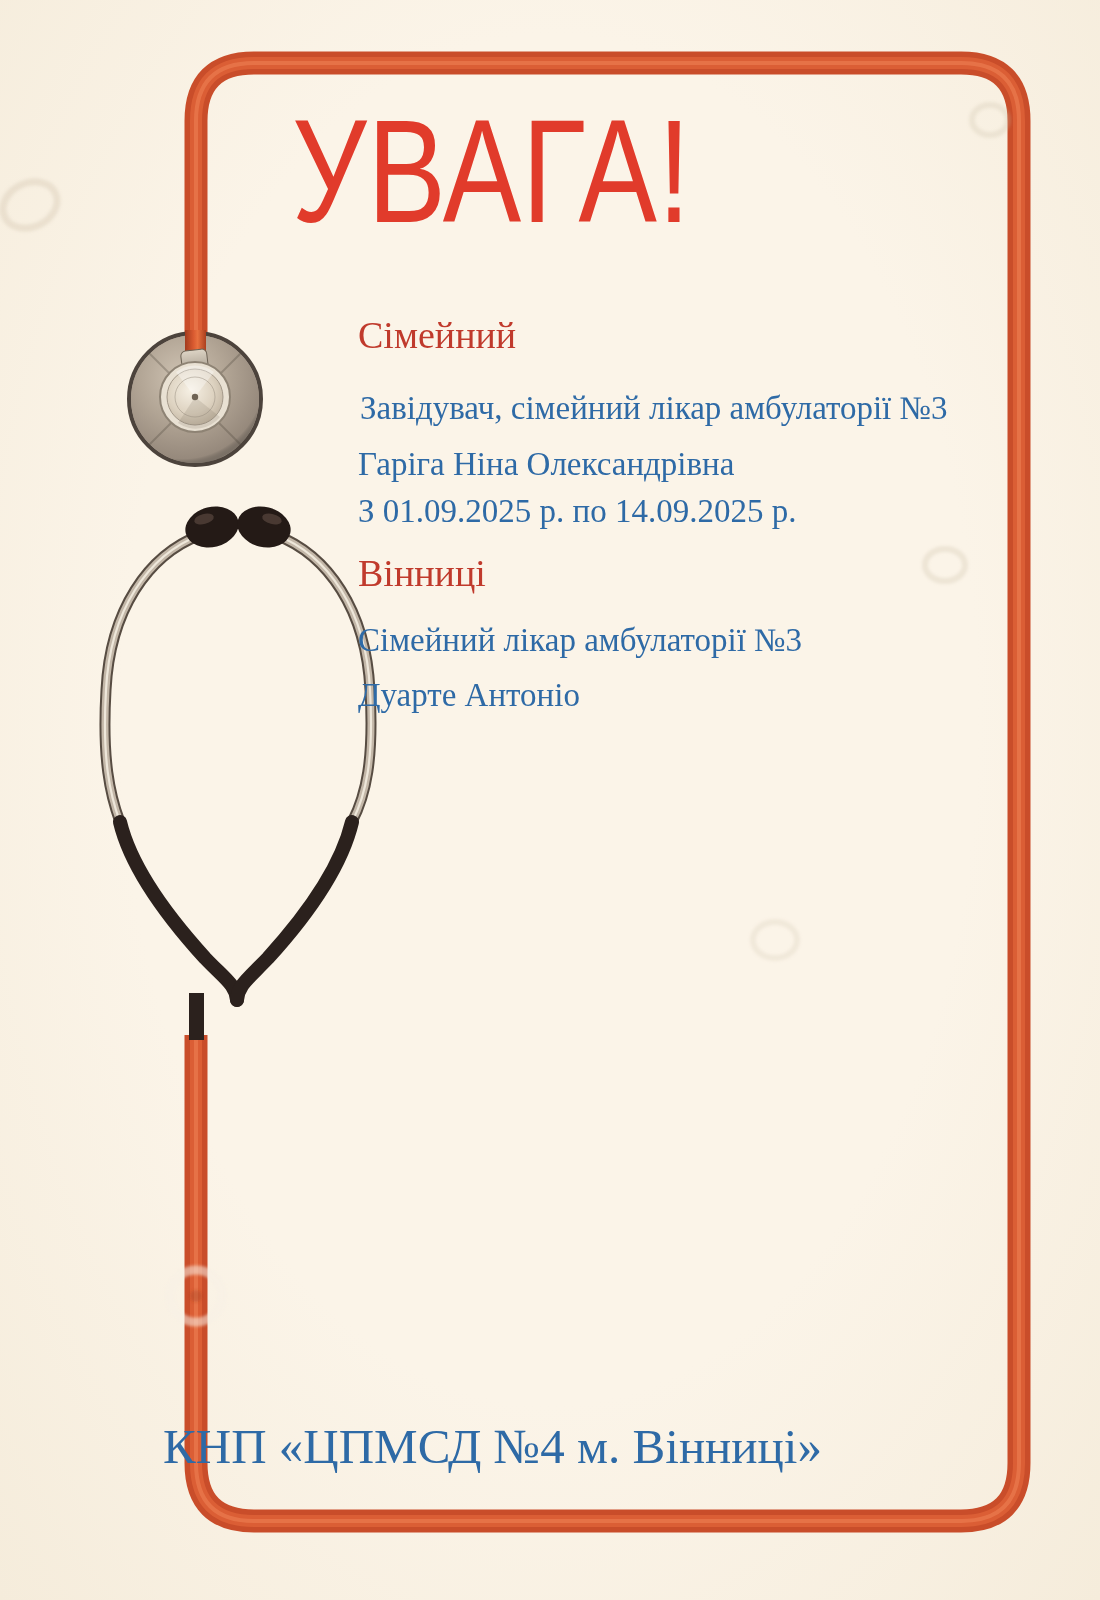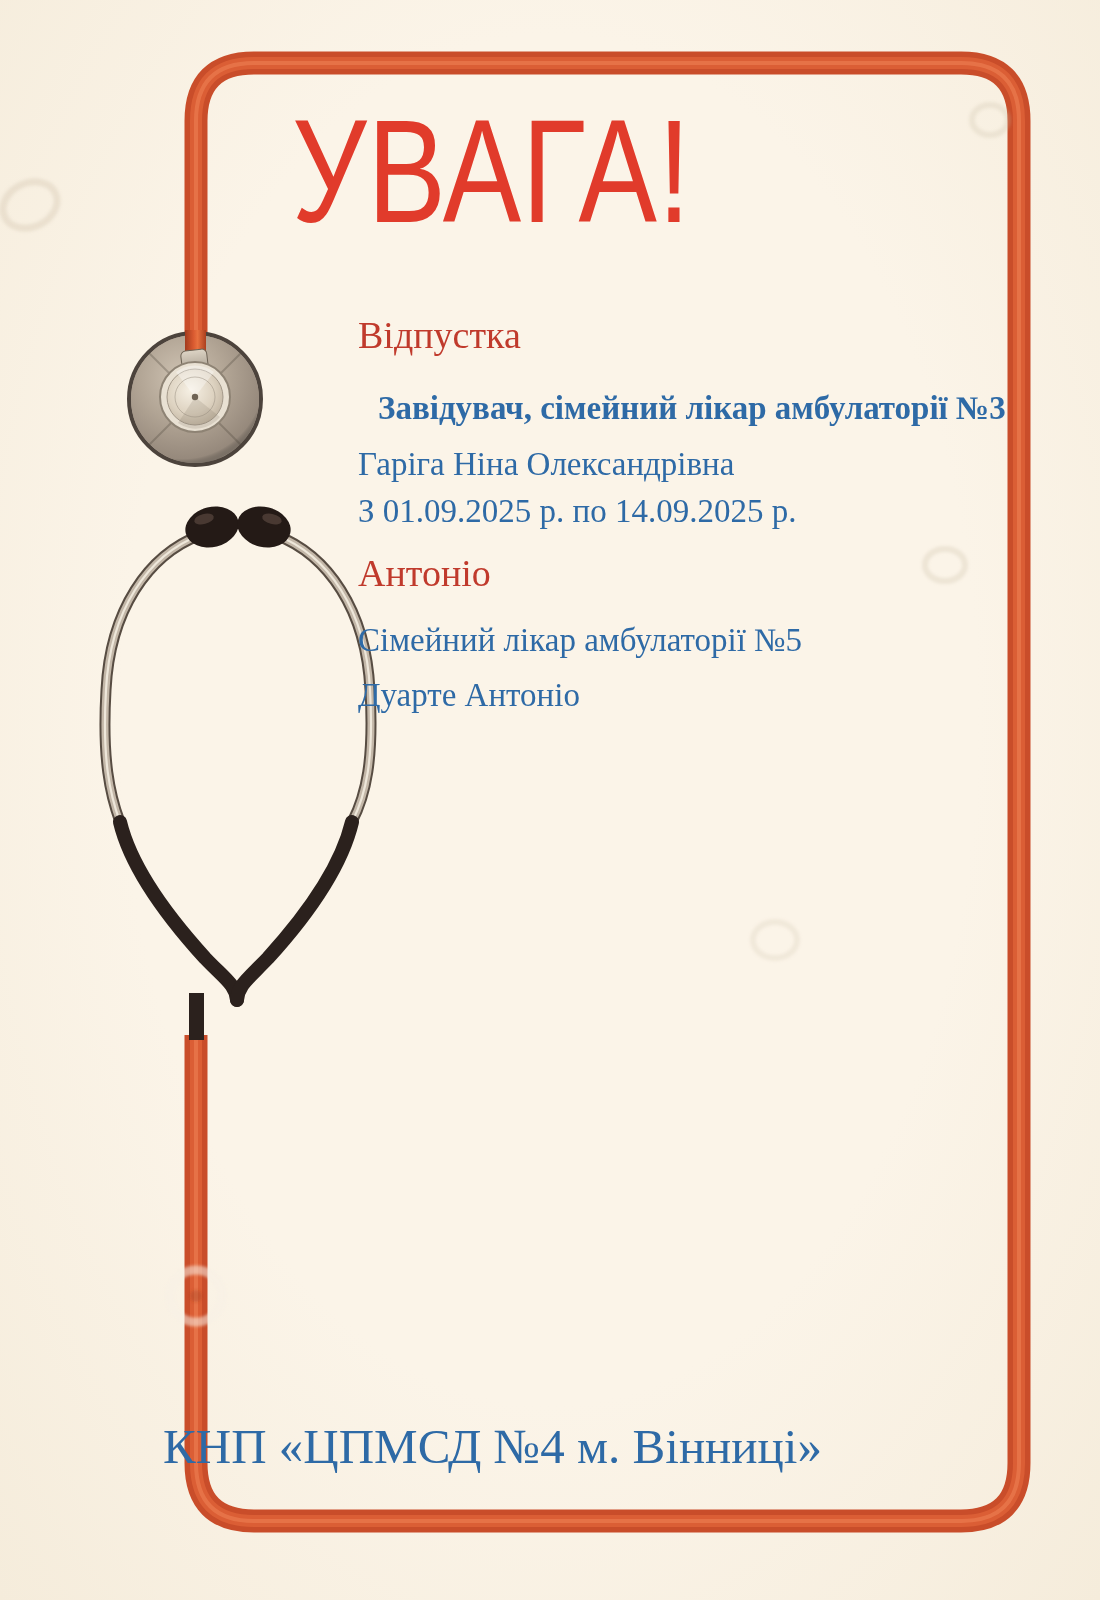--- a/index.html
+++ b/index.html
@@ -134,7 +134,7 @@
     <span class="title">УВАГА!</span>
   </div>
 
-  <div class="txt heading" style="left:358px;top:316px;">Відпустка</div>
+  <div class="txt heading" style="left:358px;top:316px;">Сімейний</div>
   <div class="txt body-line" style="left:378px;top:392px;font-weight:bold;">Завідувач, сімейний лікар амбулаторії №3</div>
   <div class="txt body-line" style="left:358px;top:448px;">Гаріга Ніна Олександрівна</div>
   <div class="txt body-line" style="left:358px;top:495px;">З 01.09.2025 р. по 14.09.2025 р.</div>

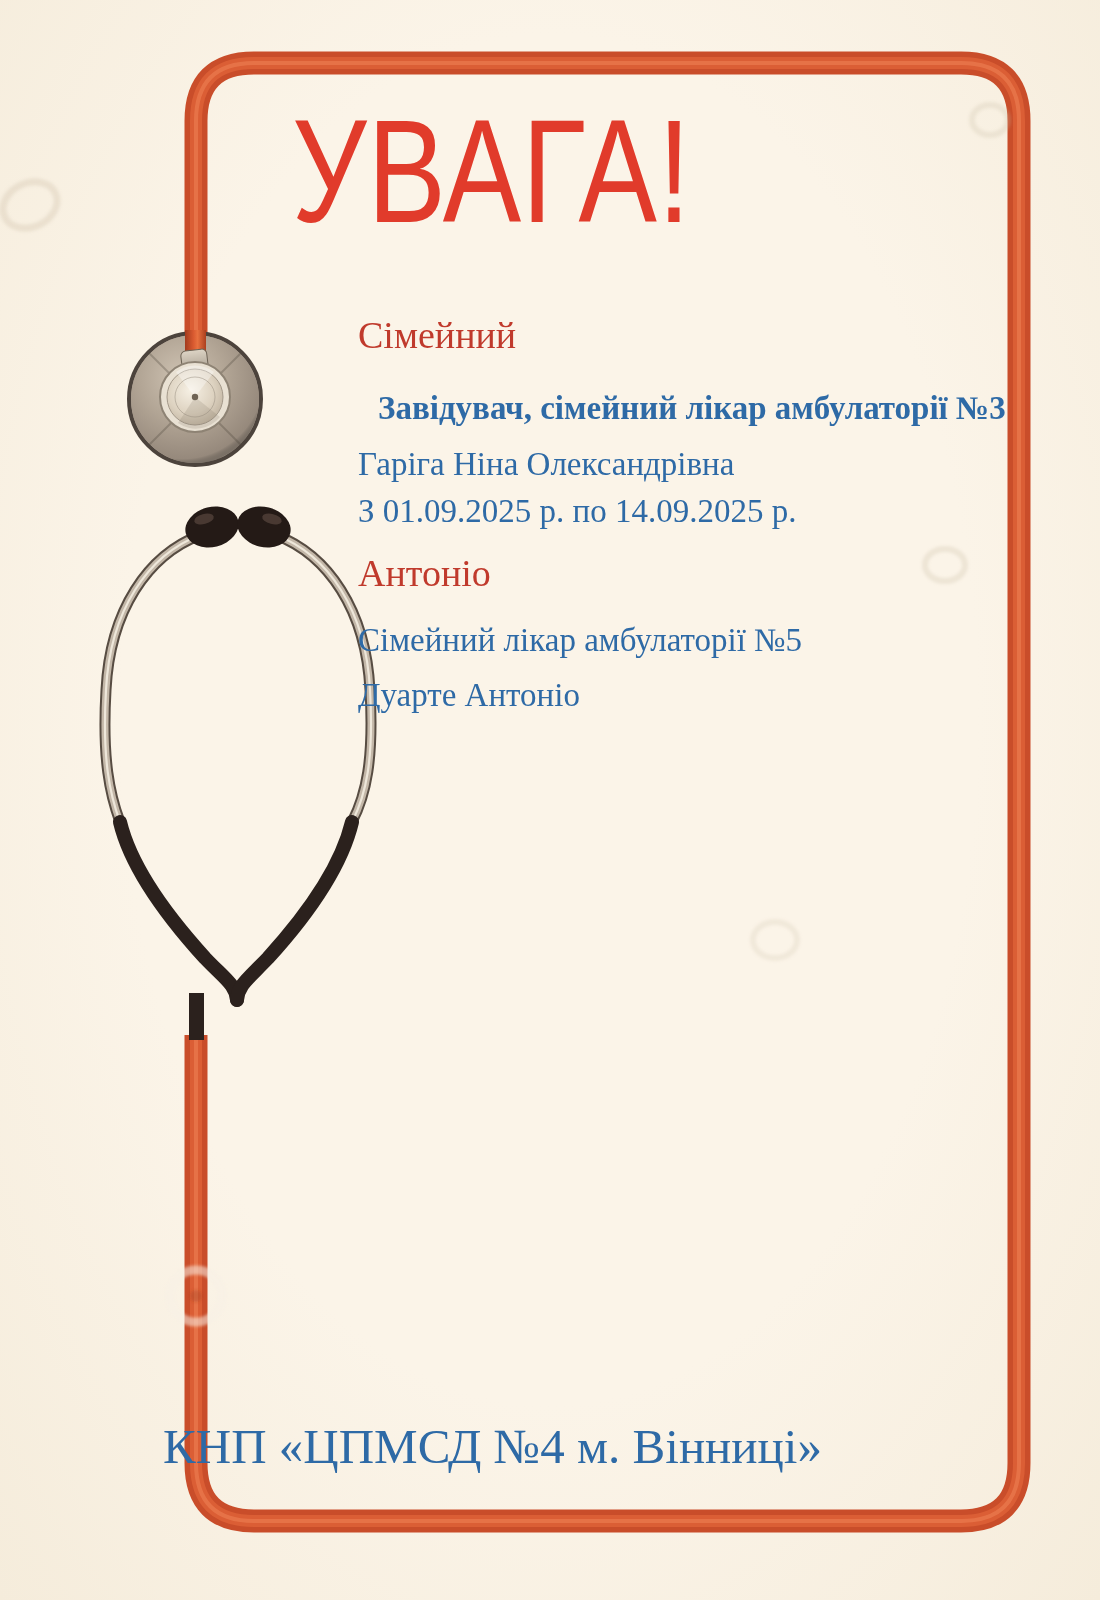--- a/index.html
+++ b/index.html
@@ -135,7 +135,7 @@
   </div>
 
   <div class="txt heading" style="left:358px;top:316px;">Сімейний</div>
-  <div class="txt body-line" style="left:378px;top:392px;font-weight:bold;">Завідувач, сімейний лікар амбулаторії №3</div>
+  <div class="txt body-line" style="left:360px;top:392px;">Завідувач, сімейний лікар амбулаторії №3</div>
   <div class="txt body-line" style="left:358px;top:448px;">Гаріга Ніна Олександрівна</div>
   <div class="txt body-line" style="left:358px;top:495px;">З 01.09.2025 р. по 14.09.2025 р.</div>
 

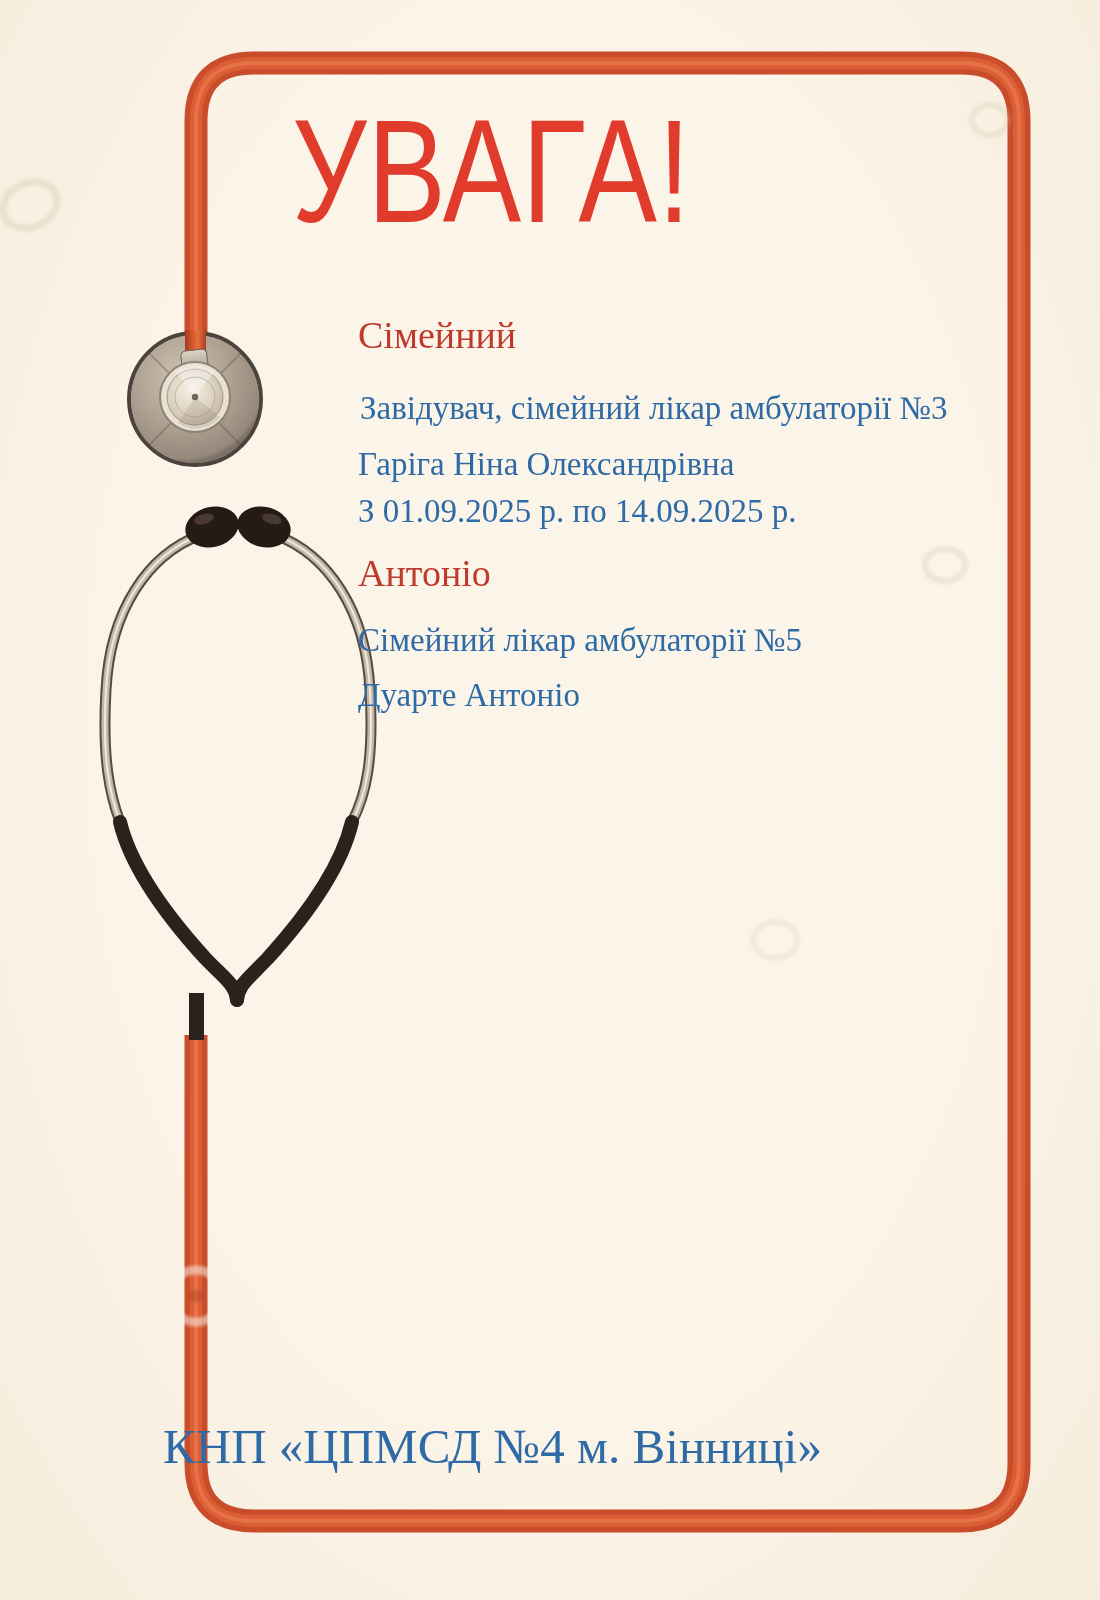--- a/index.html
+++ b/index.html
@@ -139,7 +139,7 @@
   <div class="txt body-line" style="left:358px;top:448px;">Гаріга Ніна Олександрівна</div>
   <div class="txt body-line" style="left:358px;top:495px;">З 01.09.2025 р. по 14.09.2025 р.</div>
 
-  <div class="txt heading" style="left:358px;top:554px;">Антоніо</div>
+  <div class="txt heading" style="left:358px;top:554px;">Вінниці</div>
   <div class="txt body-line" style="left:358px;top:624px;">Сімейний лікар амбулаторії №5</div>
   <div class="txt body-line" style="left:358px;top:679px;text-align:right;">Дуарте Антоніо</div>
 

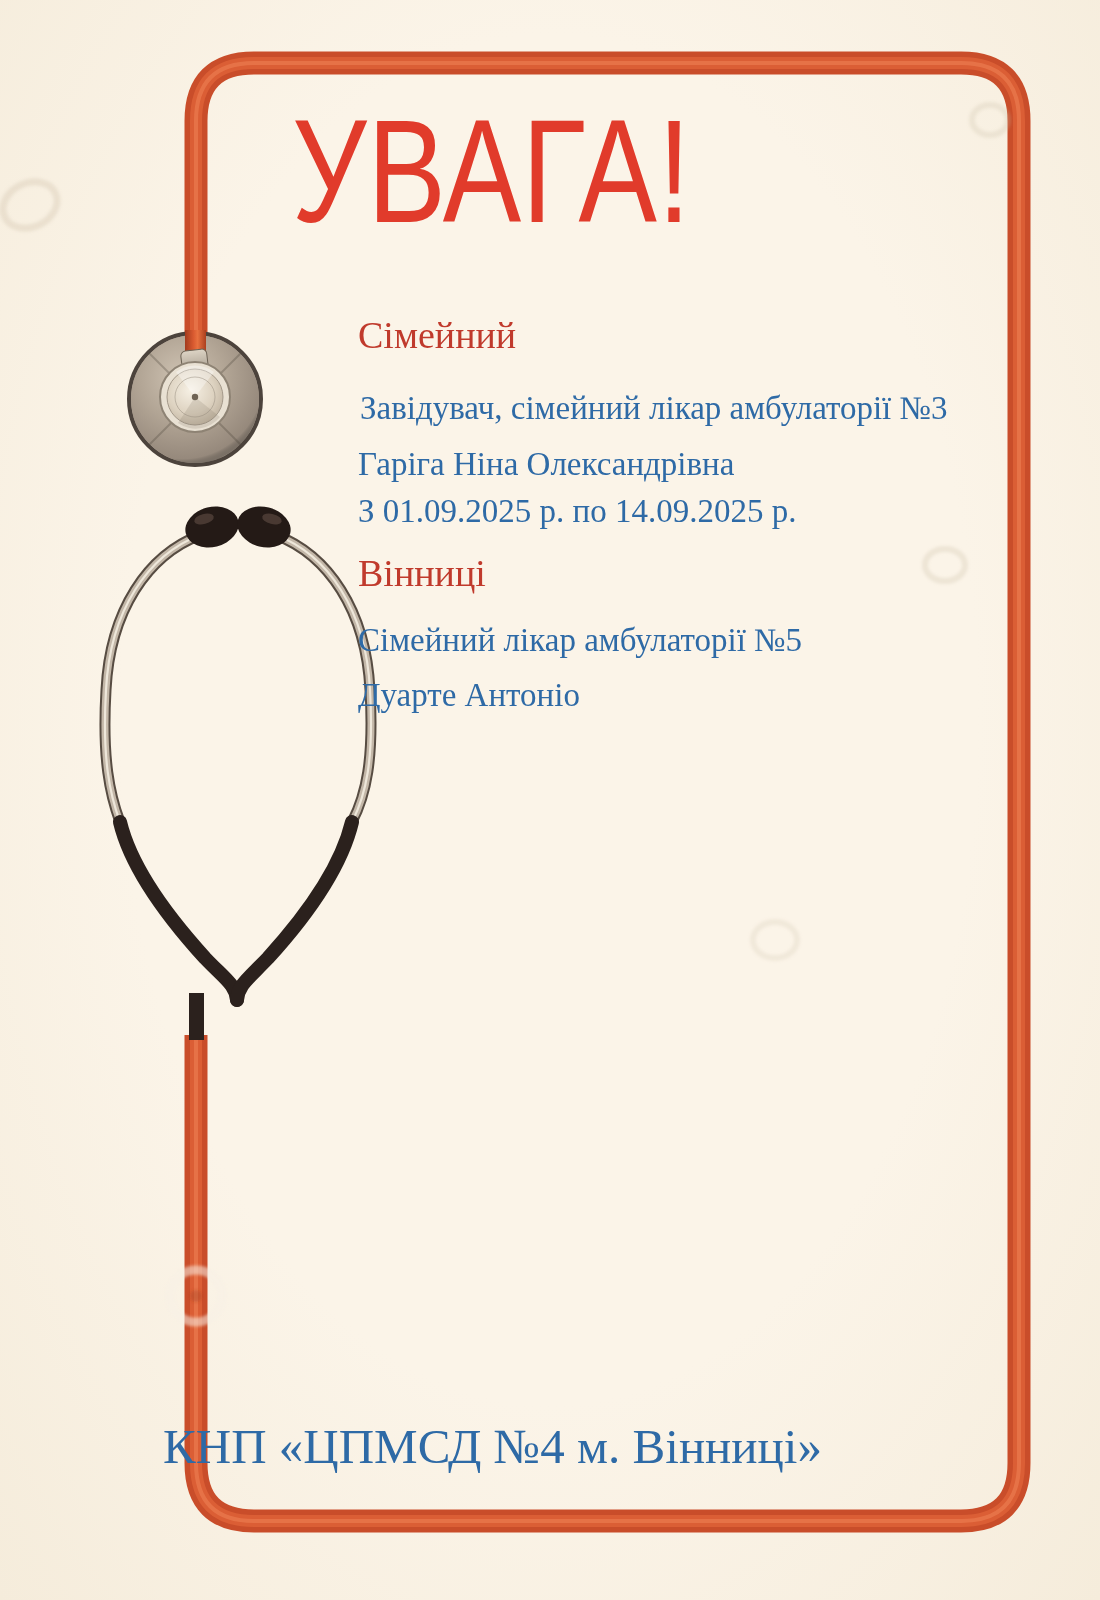--- a/index.html
+++ b/index.html
@@ -140,7 +140,7 @@
   <div class="txt body-line" style="left:358px;top:495px;">З 01.09.2025 р. по 14.09.2025 р.</div>
 
   <div class="txt heading" style="left:358px;top:554px;">Вінниці</div>
-  <div class="txt body-line" style="left:358px;top:624px;">Сімейний лікар амбулаторії №5</div>
+  <div class="txt body-line" style="left:358px;top:624px;">Сімейний лікар амбулаторії №3</div>
   <div class="txt body-line" style="left:358px;top:679px;text-align:right;">Дуарте Антоніо</div>
 
   <div class="footer-wrap">

